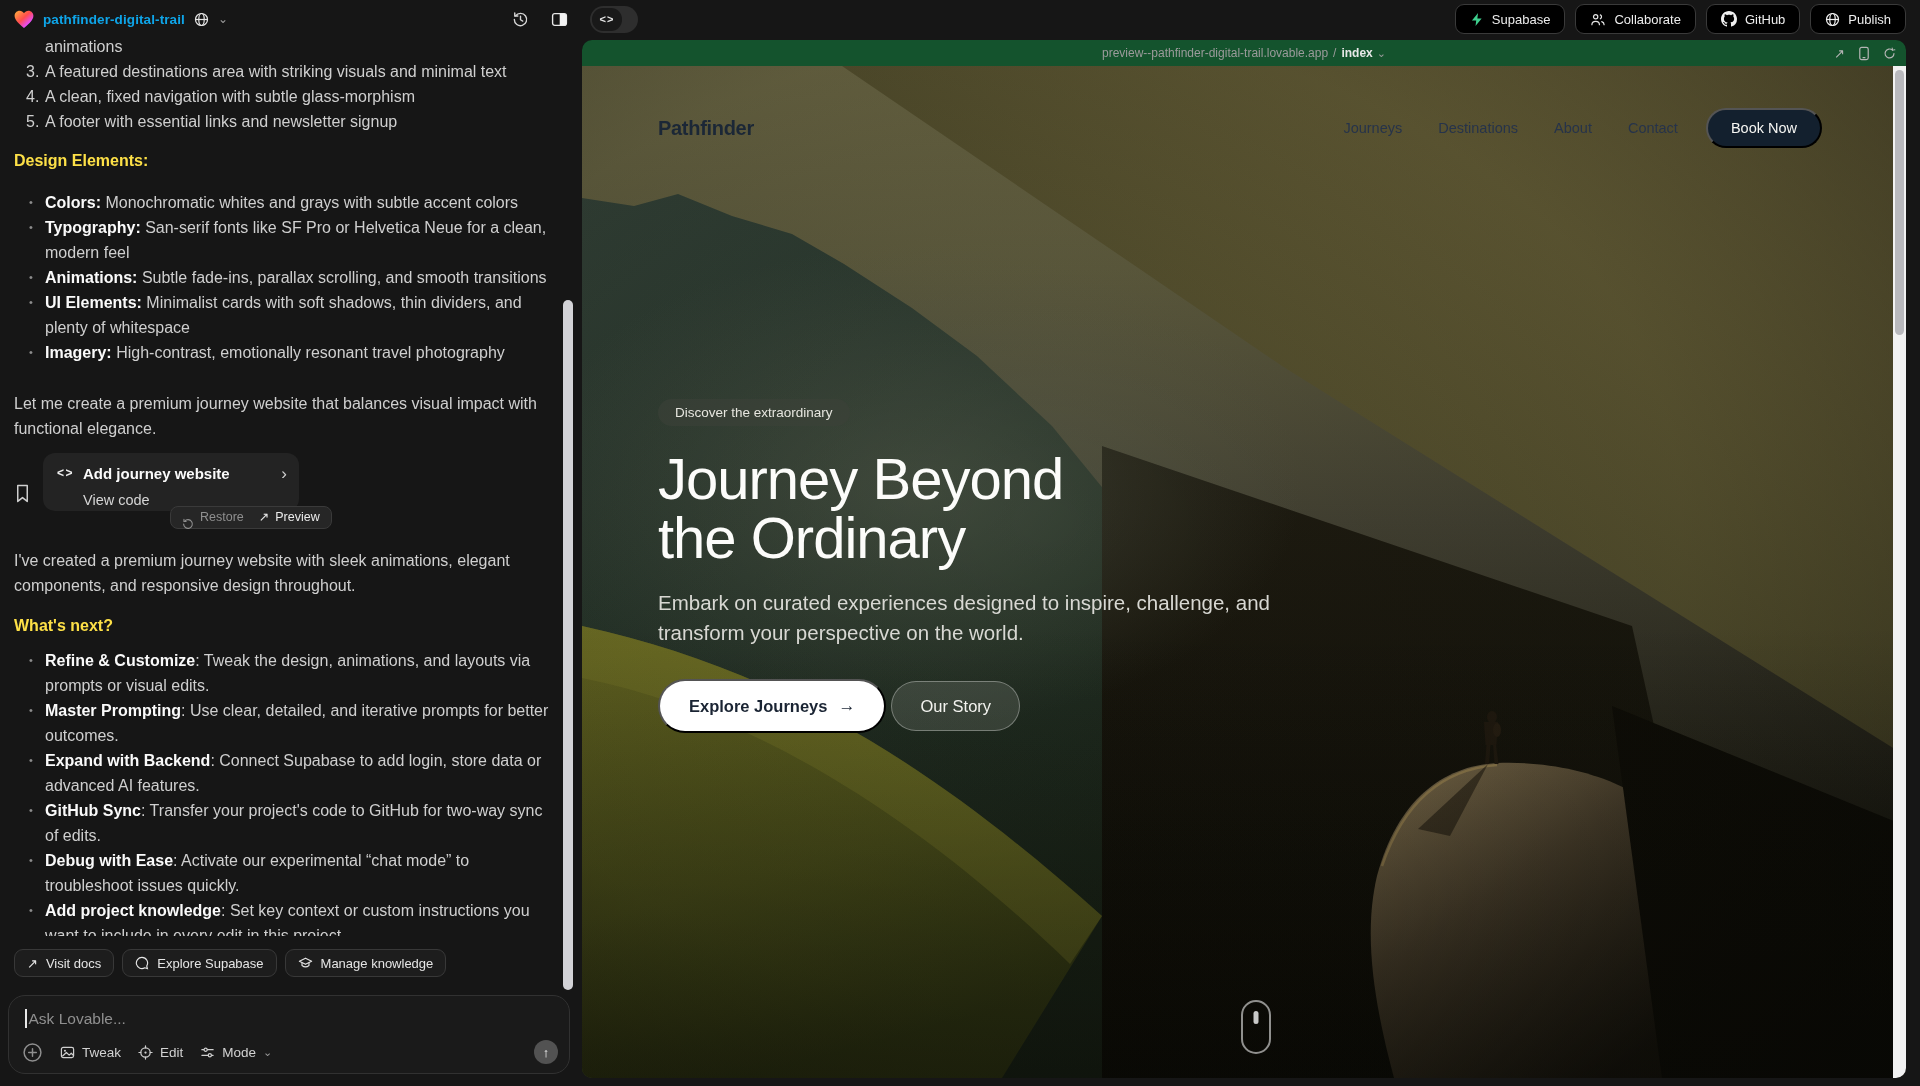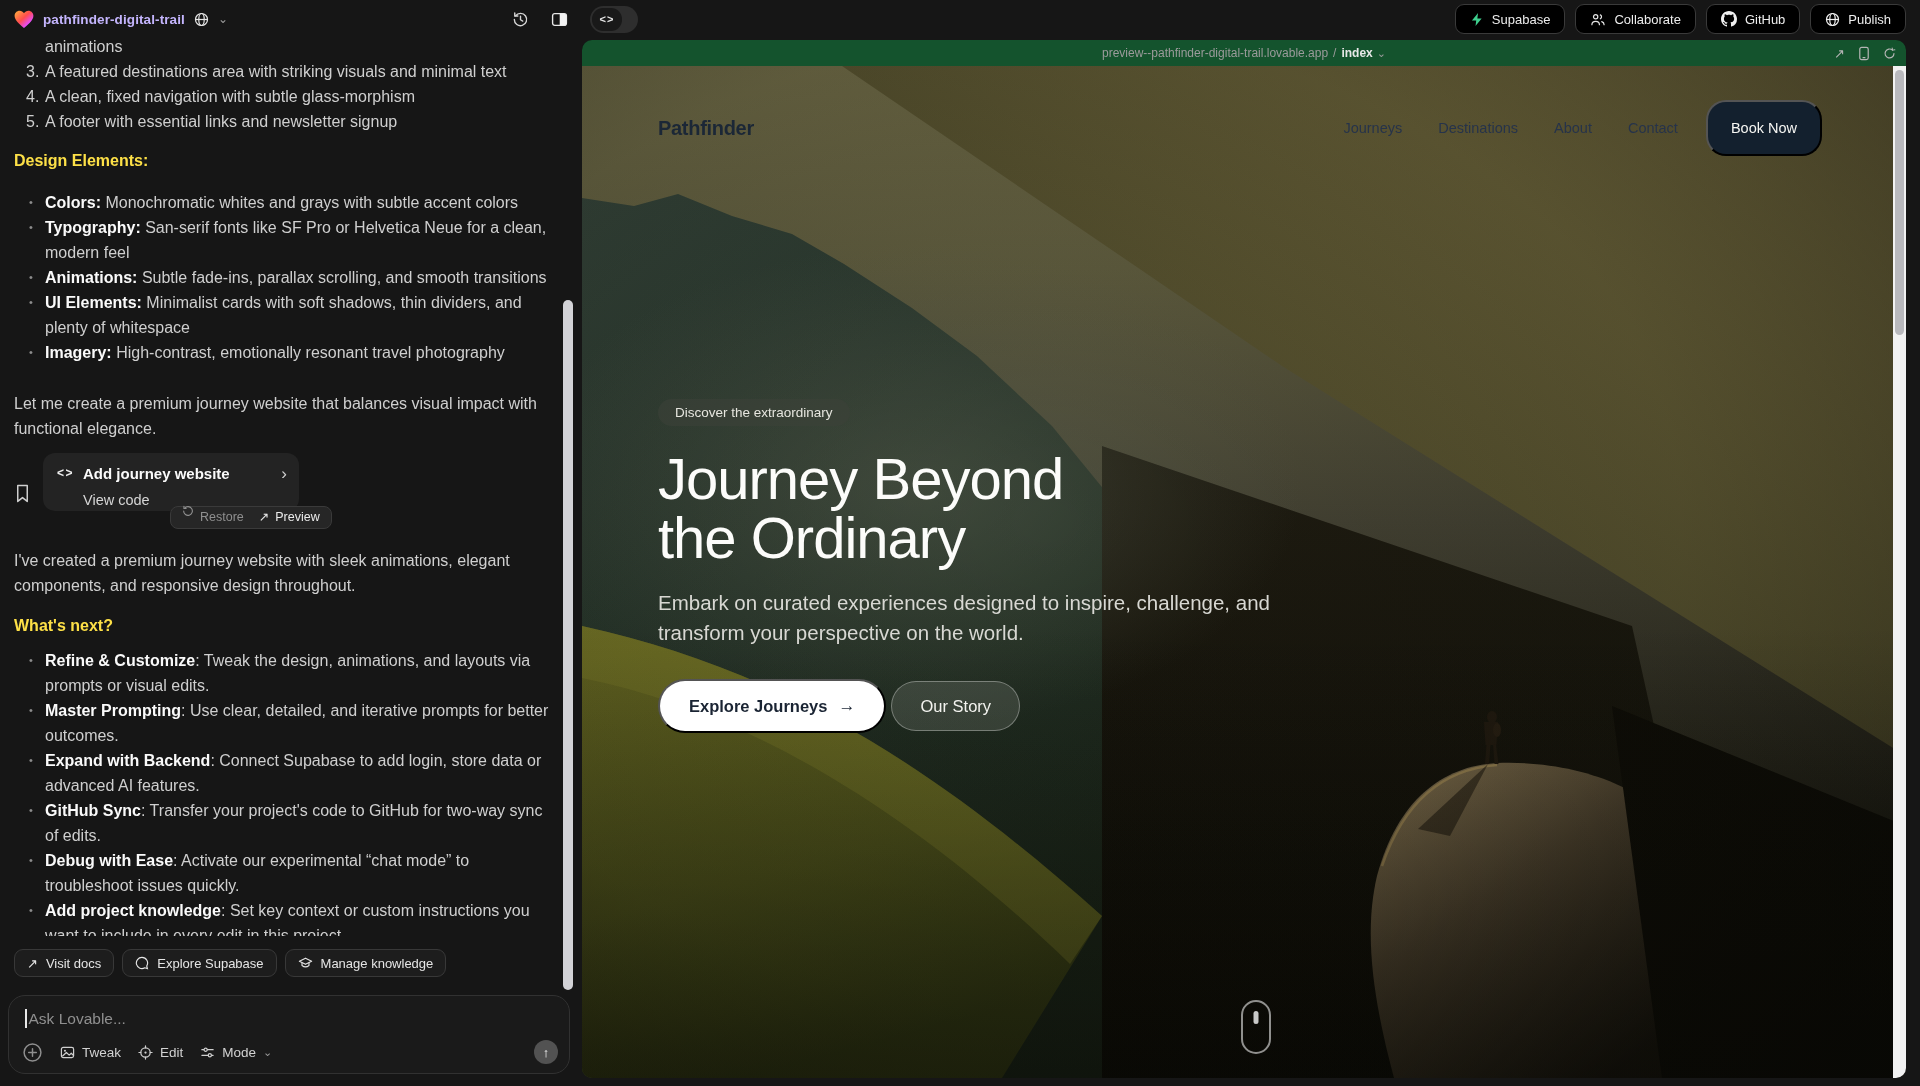--- a/index.html
+++ b/index.html
@@ -10,7 +10,7 @@
   .topbar { position:absolute; top:0; left:0; width:1920px; height:38px;
             display:flex; align-items:center; padding:0 14px; }
   .tb-left { display:flex; align-items:center; gap:9px; }
-  .proj { font-size:13.5px; font-weight:700; color:#c4b5fd; letter-spacing:.1px; }
+  .proj { font-size:13.5px; font-weight:700; color:#0ea5e9; letter-spacing:.1px; }
   .tb-dim { color:#9a9a9a; font-size:12px; }
   .tb-center { position:absolute; left:512px; top:0; height:38px; display:flex; align-items:center; gap:22px; }
   .icon-btn { display:flex; align-items:center; justify-content:center; background:none; border:none; cursor:pointer; }

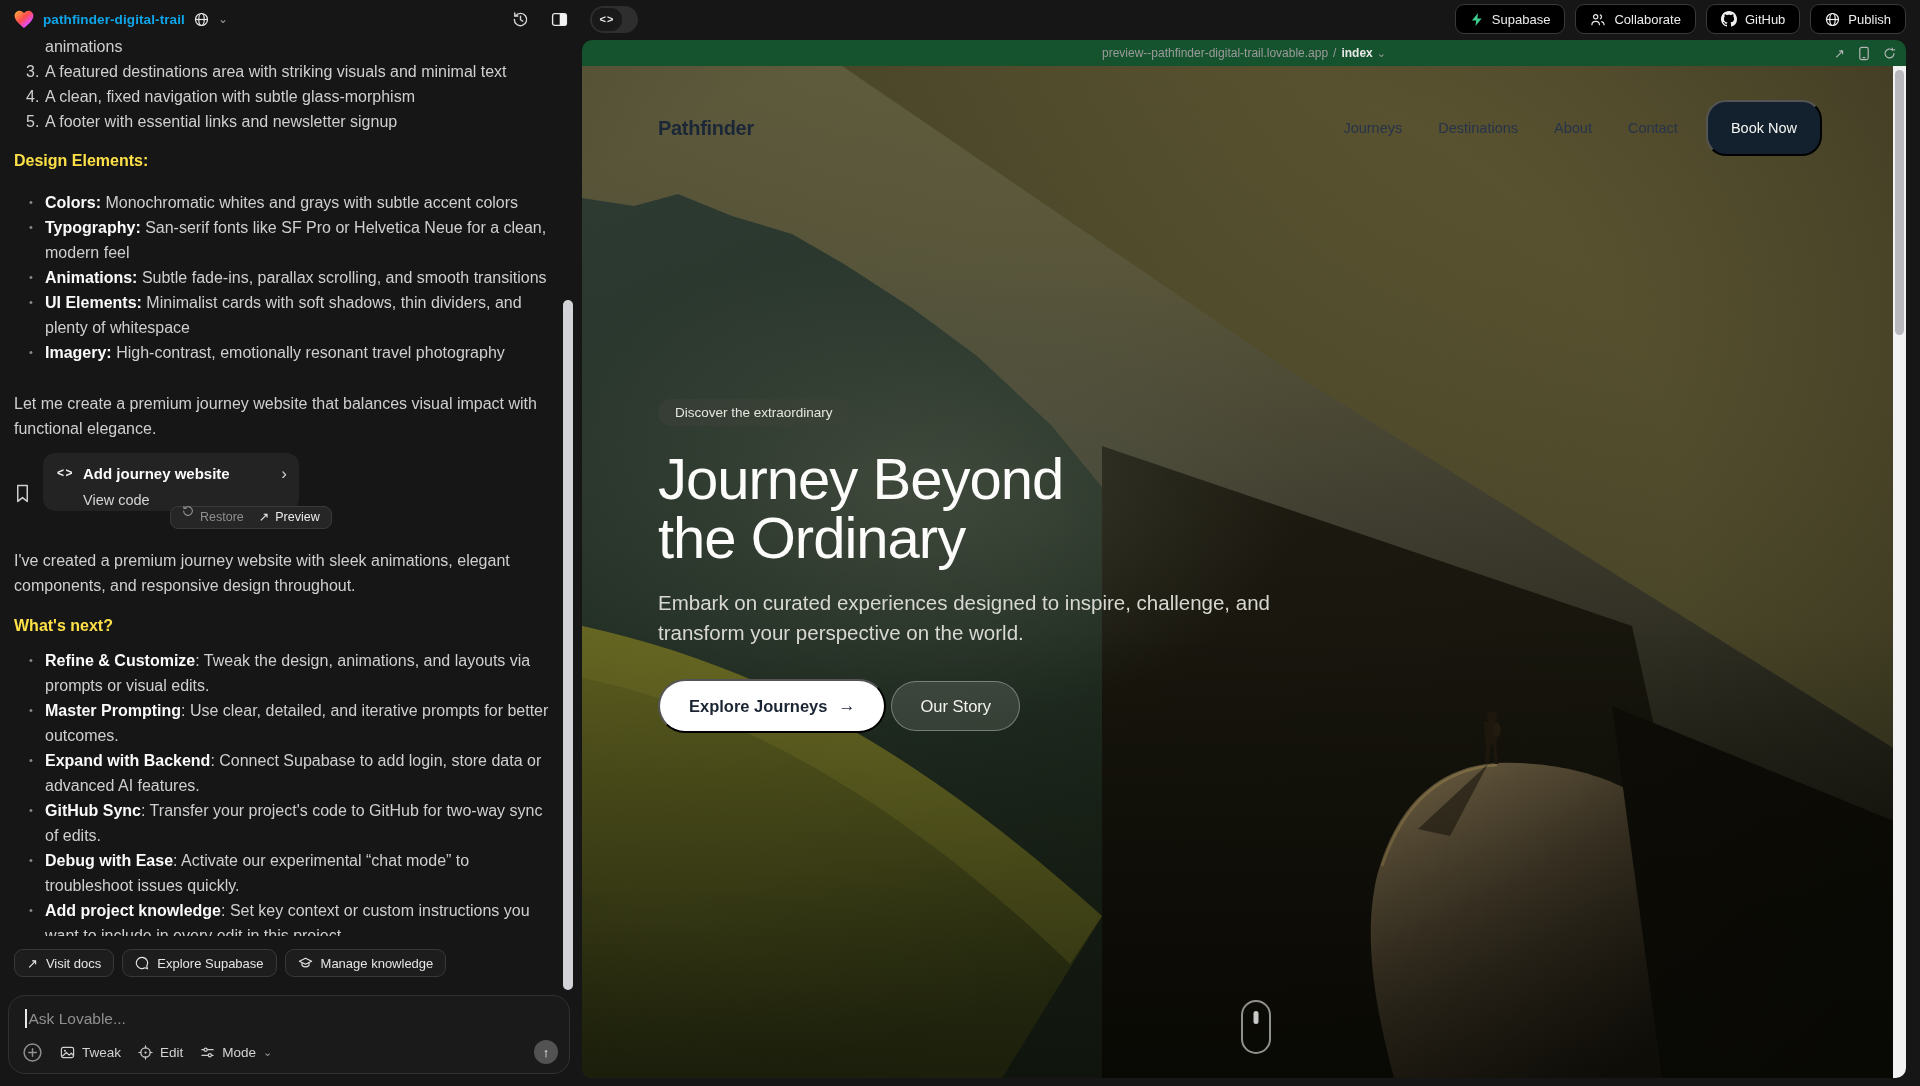--- a/index.html
+++ b/index.html
@@ -89,7 +89,7 @@
   .logo { font-size:20px; font-weight:700; color:#1b2736; letter-spacing:-.3px; }
   .nav { margin-left:auto; display:flex; align-items:center; gap:36px; }
   .nav a { font-size:14.5px; font-weight:500; color:#26334a; text-decoration:none; cursor:pointer; }
-  .book { margin-left:28px; height:56px; padding:0 23px; border-radius:20px; background:#13202e; color:#f6f6f3;
+  .book { margin-left:28px; height:40px; padding:0 23px; border-radius:20px; background:#13202e; color:#f6f6f3;
           font-size:14.5px; font-weight:500; display:flex; align-items:center; cursor:pointer; }
 
   .hero { position:absolute; left:76px; top:333px; width:700px; }

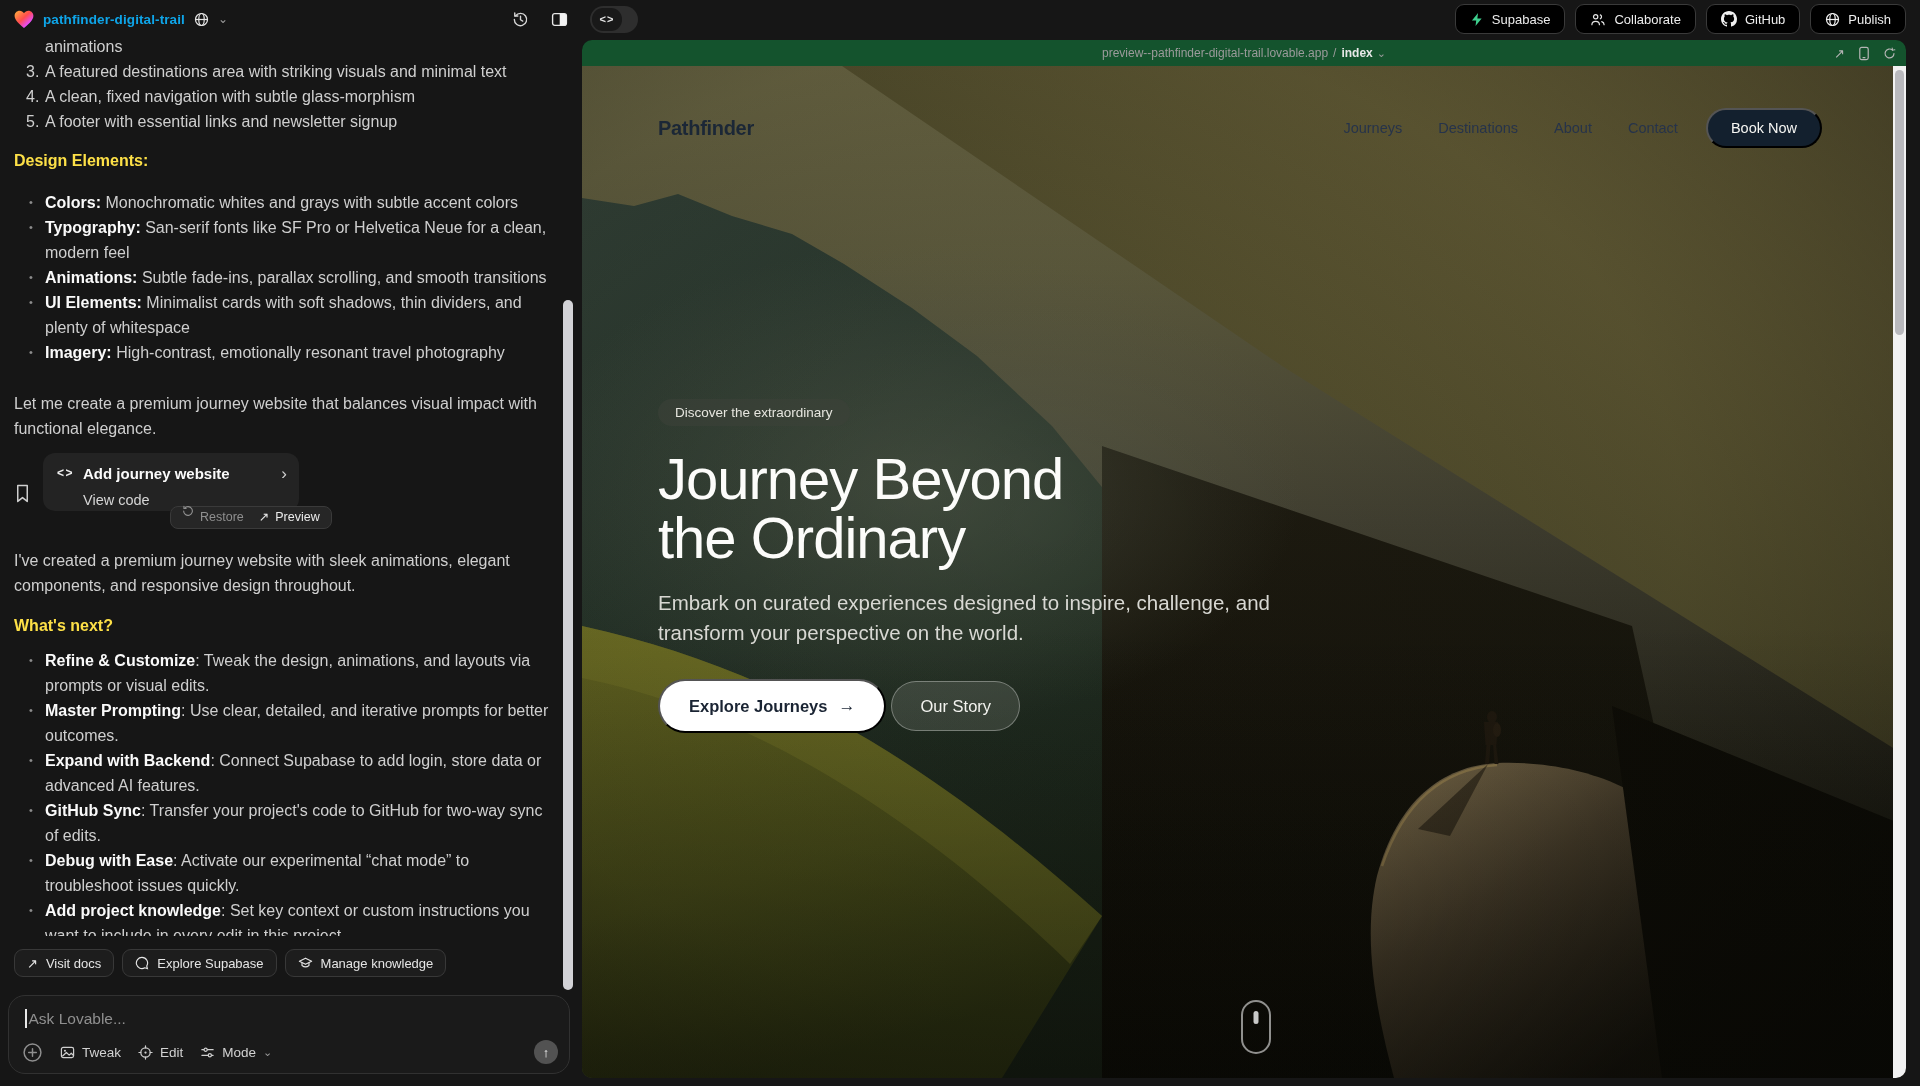--- a/index.html
+++ b/index.html
@@ -52,7 +52,7 @@
   .tc-sub { margin:2px 0 0 26px; font-size:14.5px; color:#d6d6d6; }
   .tc-pill { position:absolute; left:127px; top:53px; height:23px; display:flex; align-items:center; gap:15px; padding:0 11px;
              background:#262626; border:1px solid #3a3a3a; border-radius:8px; font-size:12.5px; white-space:nowrap; }
-  .tc-restore { color:#8f8f8f; display:flex; gap:6px; align-items:flex-start; cursor:pointer; }
+  .tc-restore { color:#8f8f8f; display:flex; gap:6px; align-items:flex-end; cursor:pointer; }
   .tc-preview { color:#eaeaea; display:flex; gap:6px; align-items:center; cursor:pointer; }
 
   .chat-sb { position:absolute; right:5px; top:262px; width:10px; height:690px; background:#d3d3d7; border-radius:6px; }

